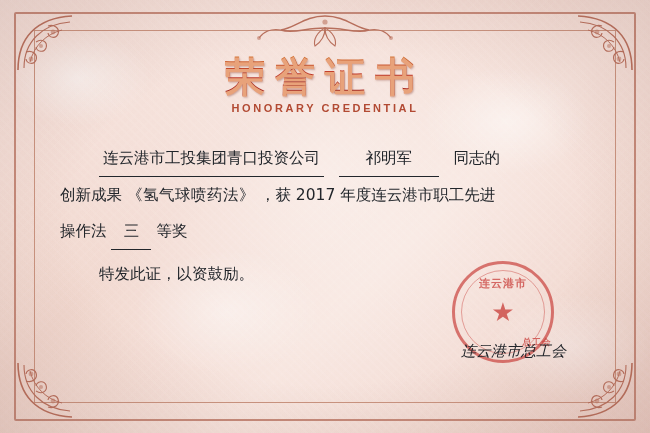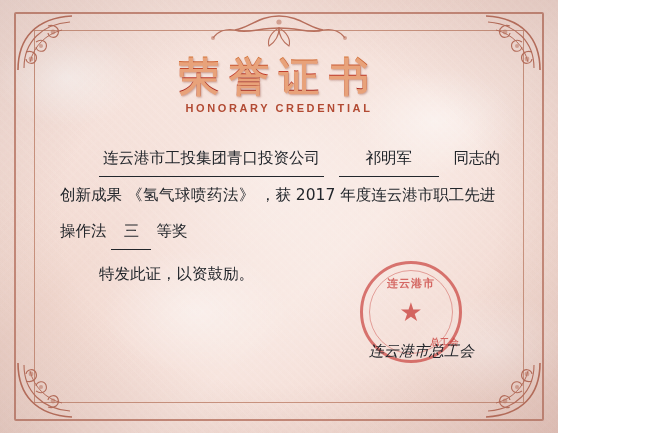--- a/index.html
+++ b/index.html
@@ -12,7 +12,7 @@
   }
   .certificate {
     position: relative;
-    width: 558px;
+    width: 650px;
     height: 433px;
     overflow: hidden;
     background-color: #f4ded7;

